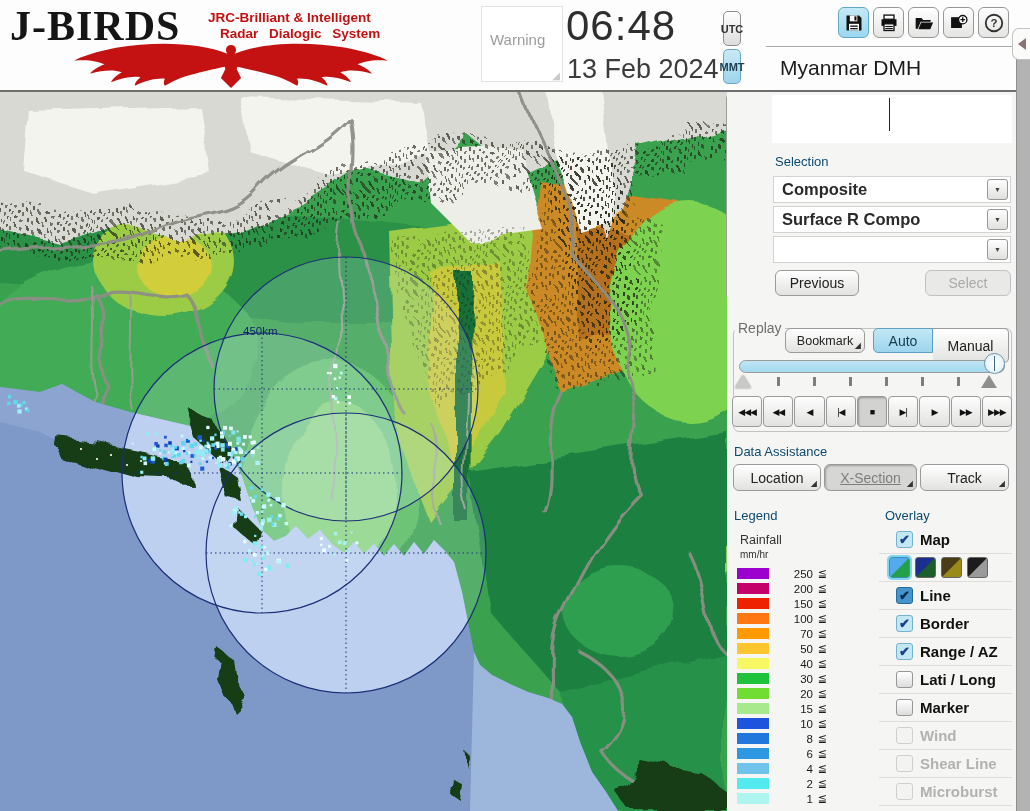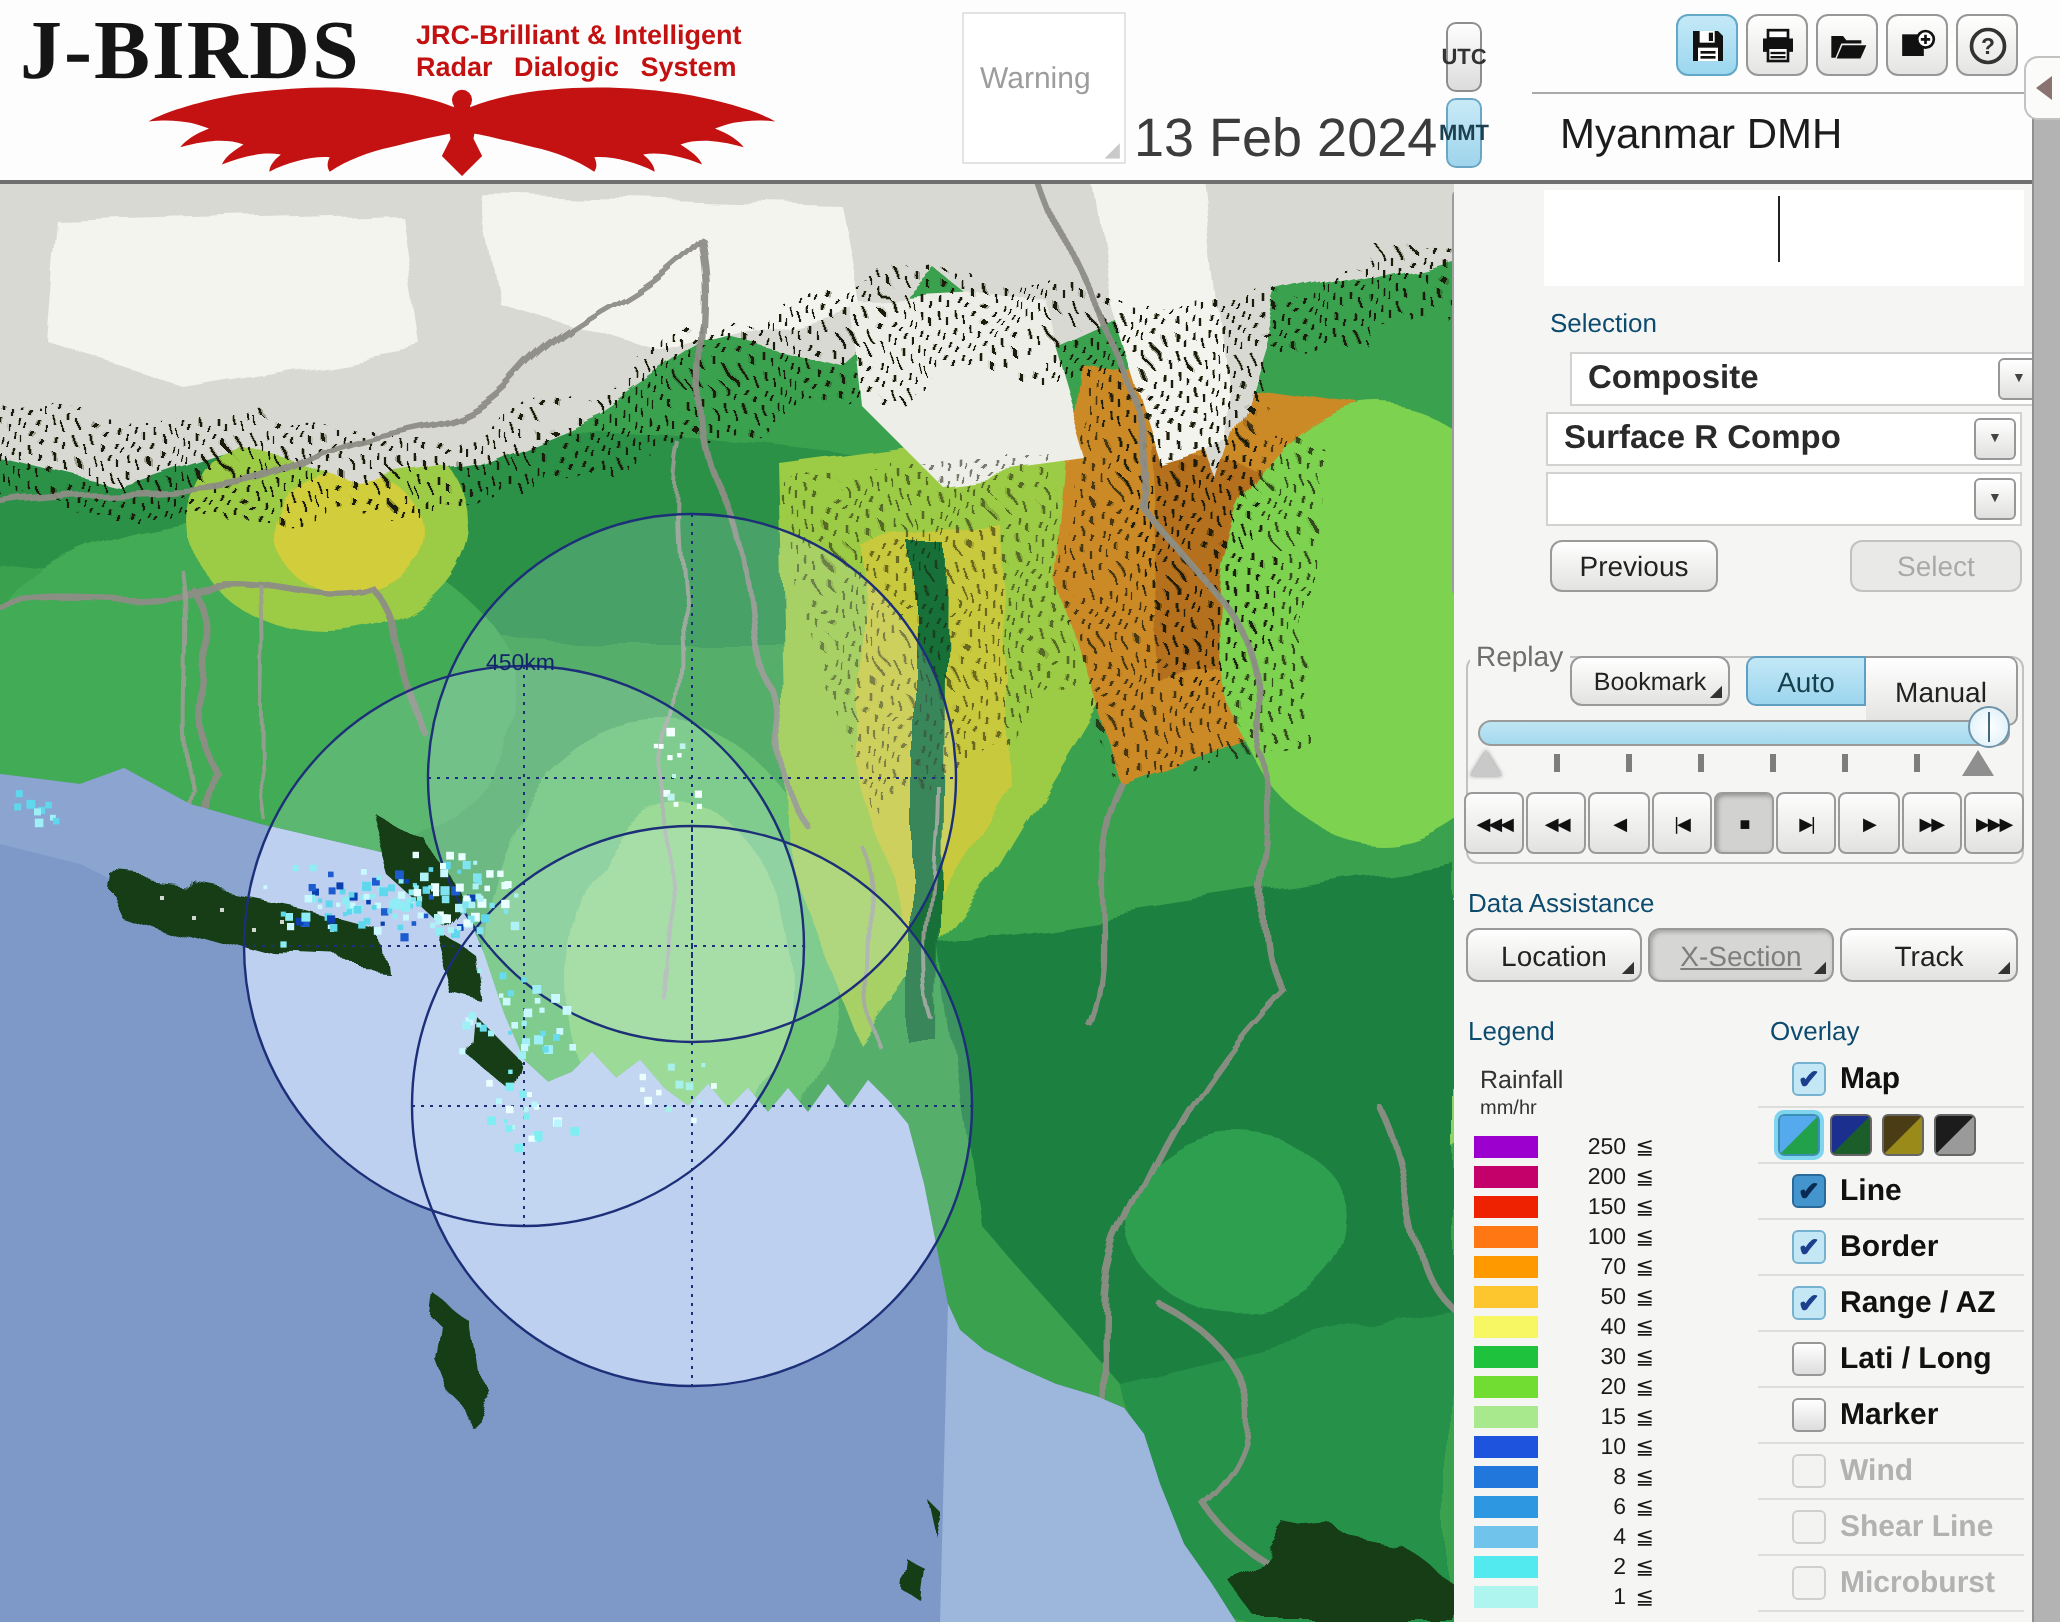--- a/index.html
+++ b/index.html
@@ -11,7 +11,7 @@
   .content-divider { position:absolute; left:0; top:90px; width:1030px; height:2px; background:#6f6f6f; }
   .logo-title { position:absolute; left:10px; top:2px; font-family:"Liberation Serif",serif; font-weight:bold; font-size:42px; color:#151515; letter-spacing:1px; }
   .logo-sub { position:absolute; left:208px; top:10px; color:#c31111; font-weight:bold; font-size:13.5px; line-height:1.18; white-space:nowrap; }
-  .logo-sub .l2 { word-spacing:7px; }
+  .logo-sub .l2 { word-spacing:7px;margin-left:12px; }
   .eagle { position:absolute; left:8px; top:42px; }
   .warning-box { position:absolute; left:481px; top:6px; width:82px; height:76px; background:#fff; border:1px solid #e3e3e3; }
   .warning-box span { position:absolute; left:8px; top:24px; color:#9d9d9d; font-size:15px; }

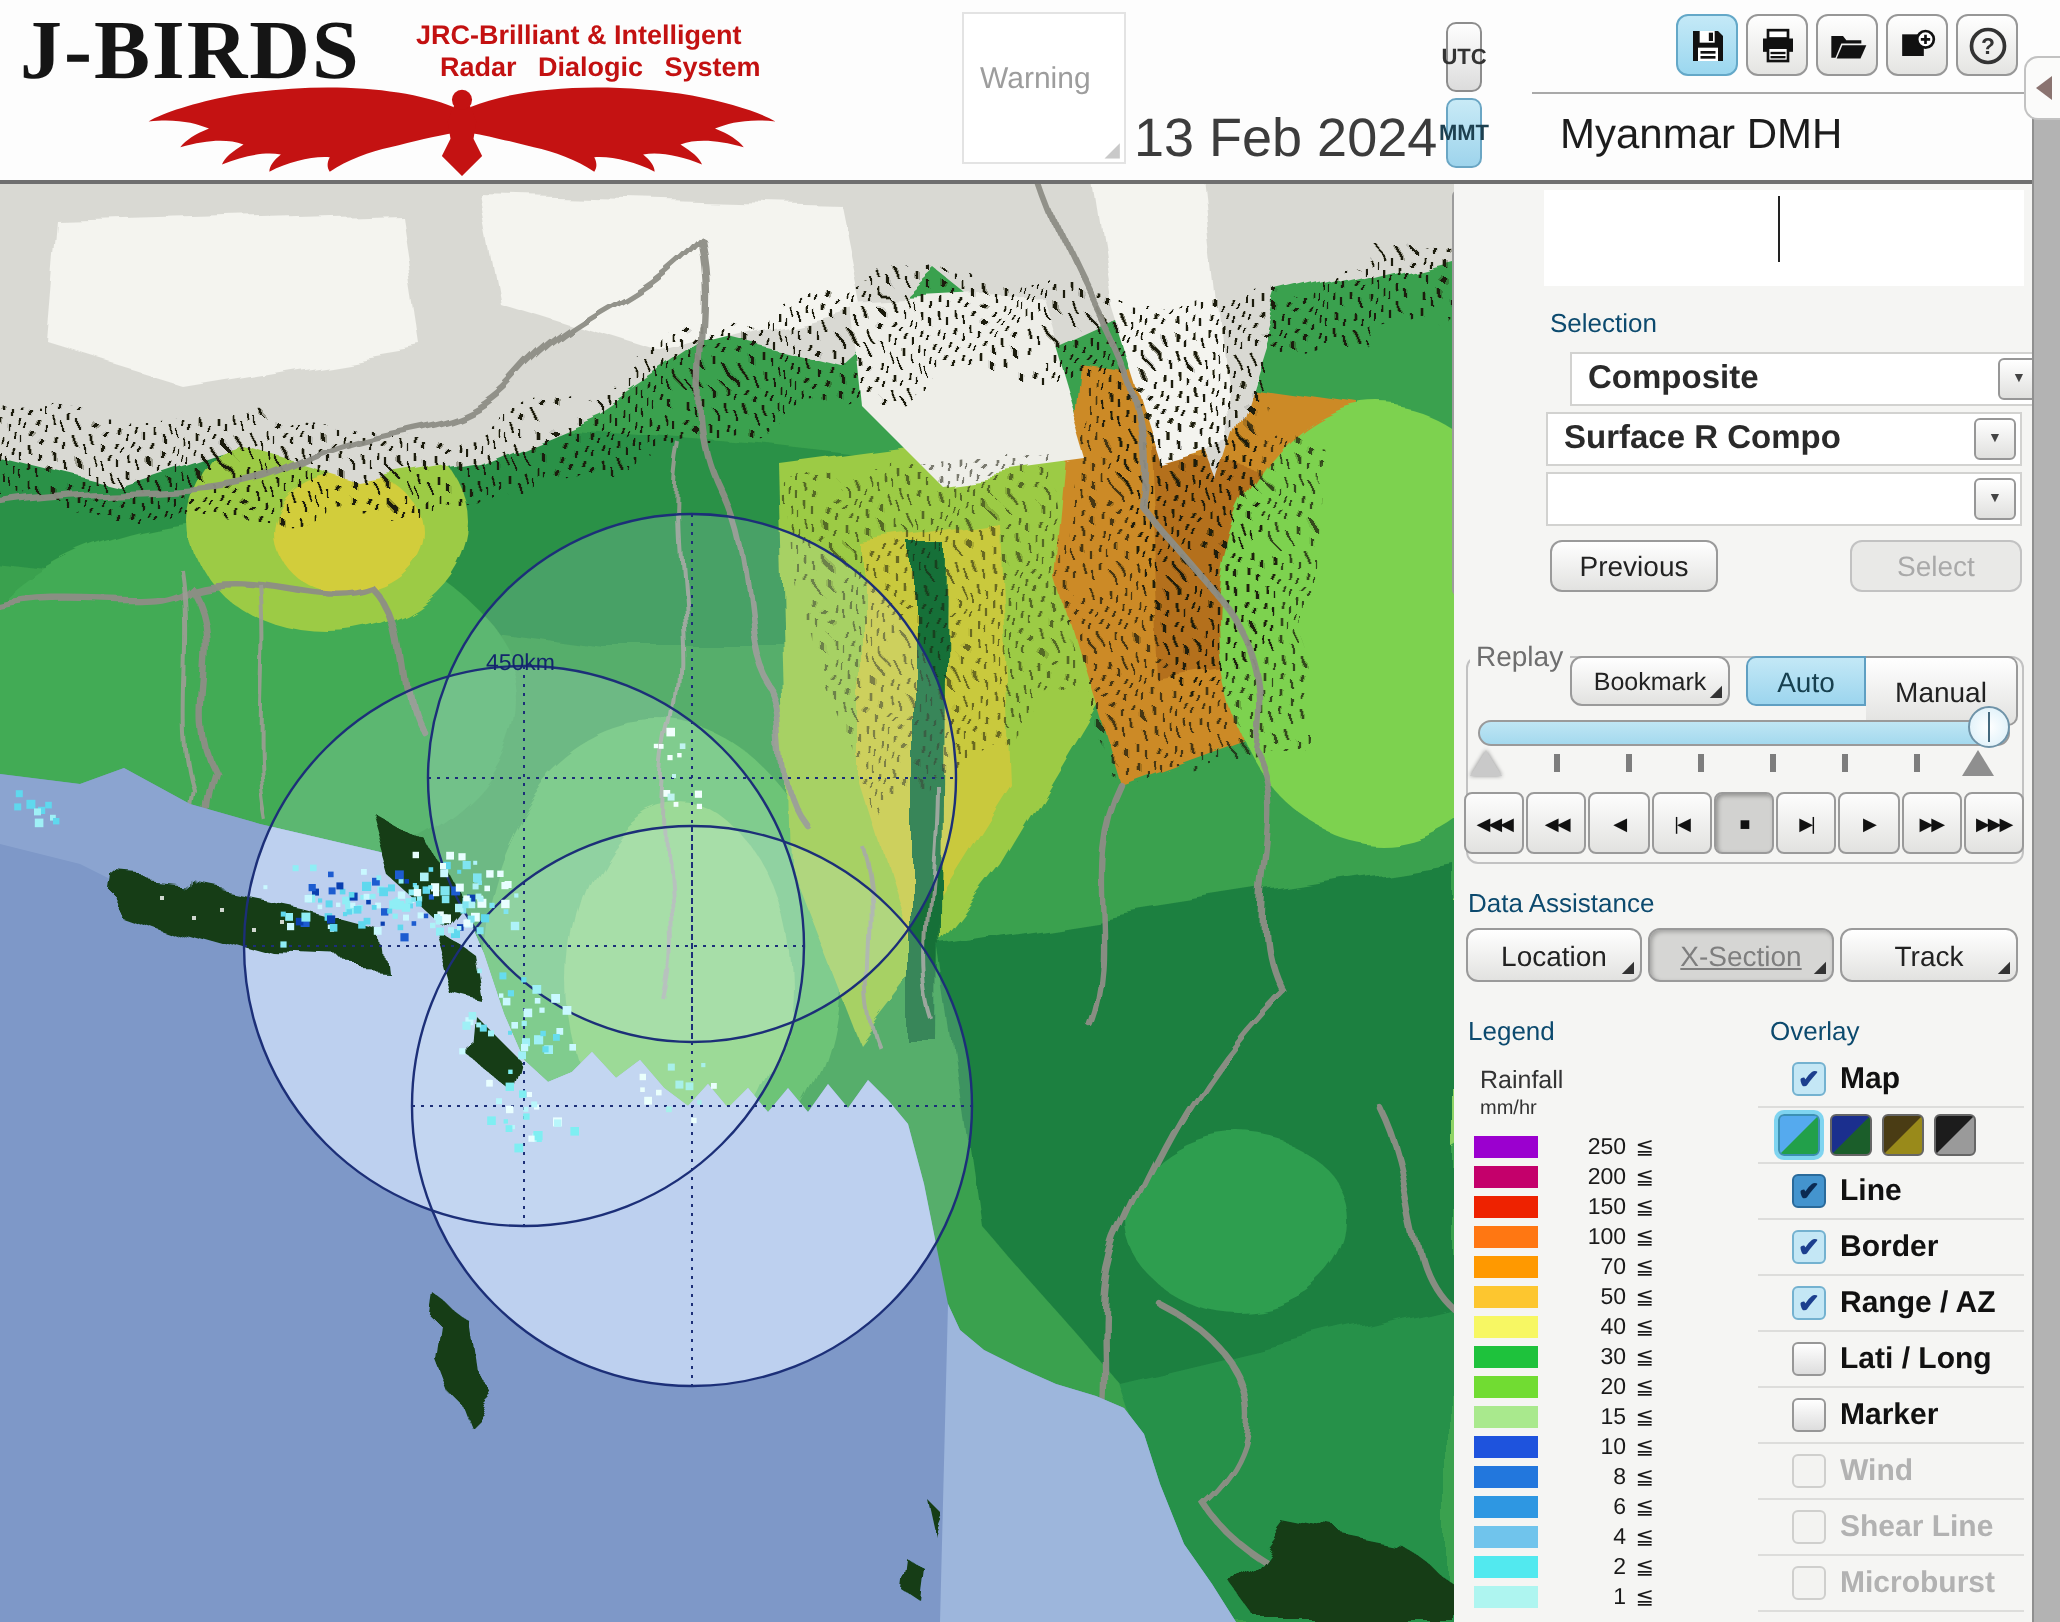--- a/index.html
+++ b/index.html
@@ -116,6 +116,7 @@
       <div class="warning-grip">◢</div>
     </div>
 
+    <div class="clock-time">06:48</div>
     <div class="clock-date">13 Feb 2024</div>
 
     <div class="tz-btn" style="top:11px;">UTC</div>

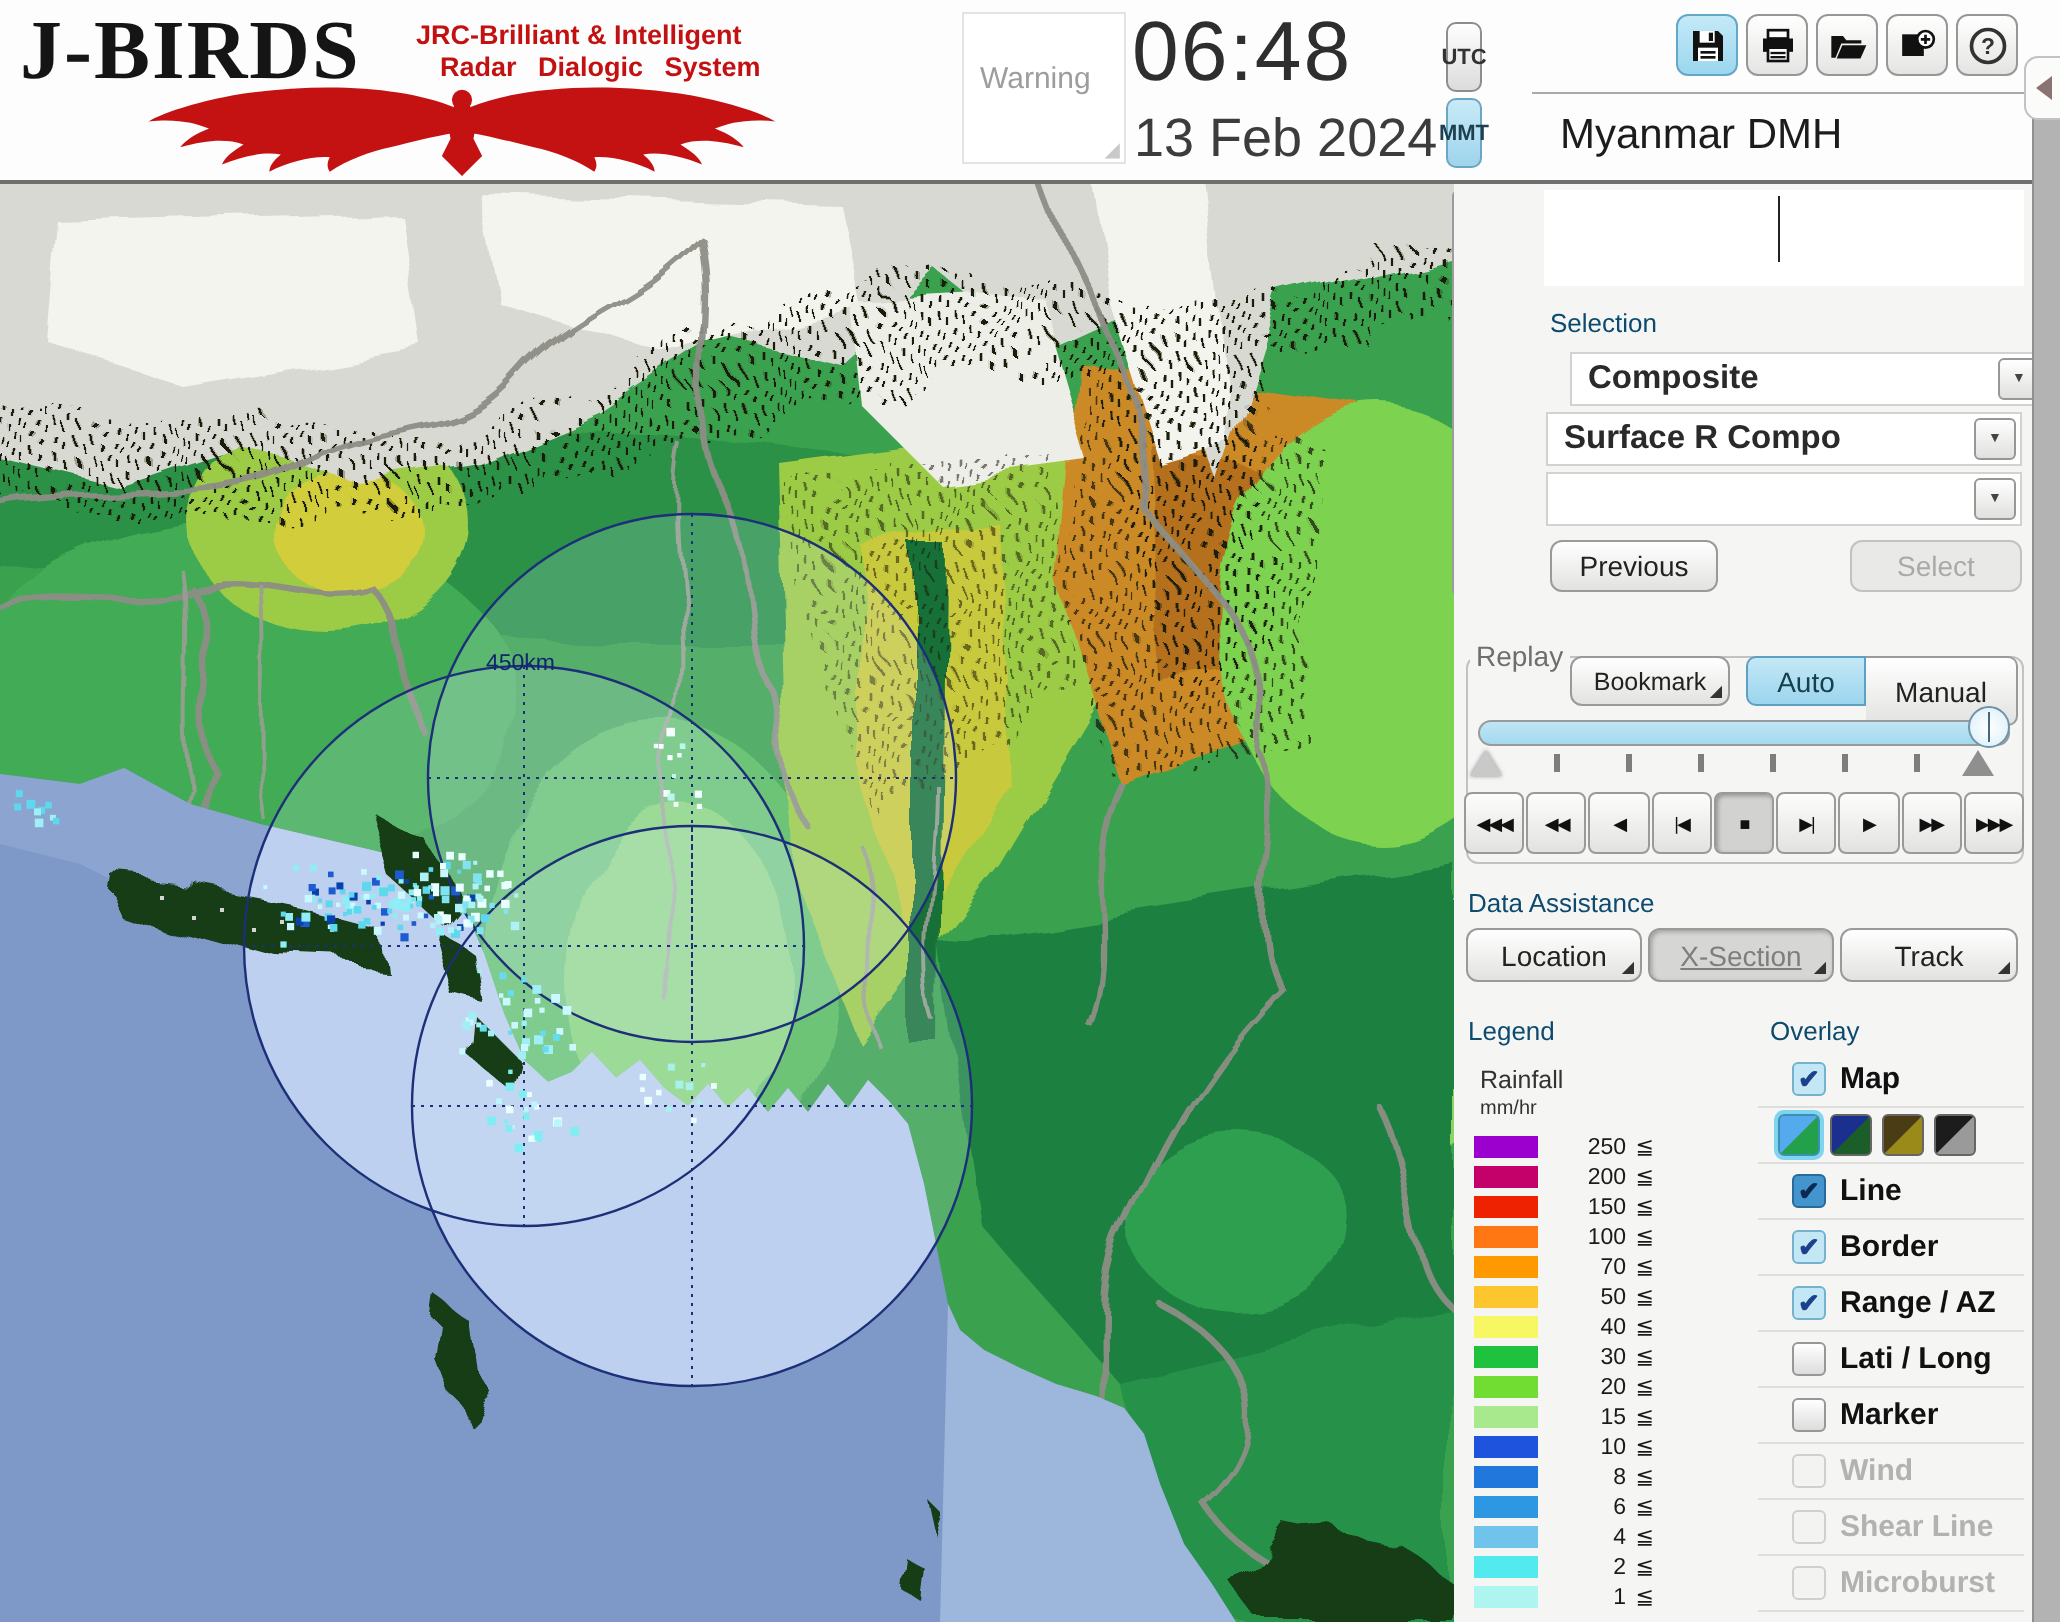--- a/index.html
+++ b/index.html
@@ -559,7 +559,7 @@
 
     <div class="label" style="left:48px; top:62px;">Selection</div>
 
-    <div class="dd-field" style="top:84px;margin-left:12px;">
+    <div class="dd-field" style="top:84px;">
       <div class="val">Composite</div>
       <div class="dd-arrow">▼</div>
     </div>

